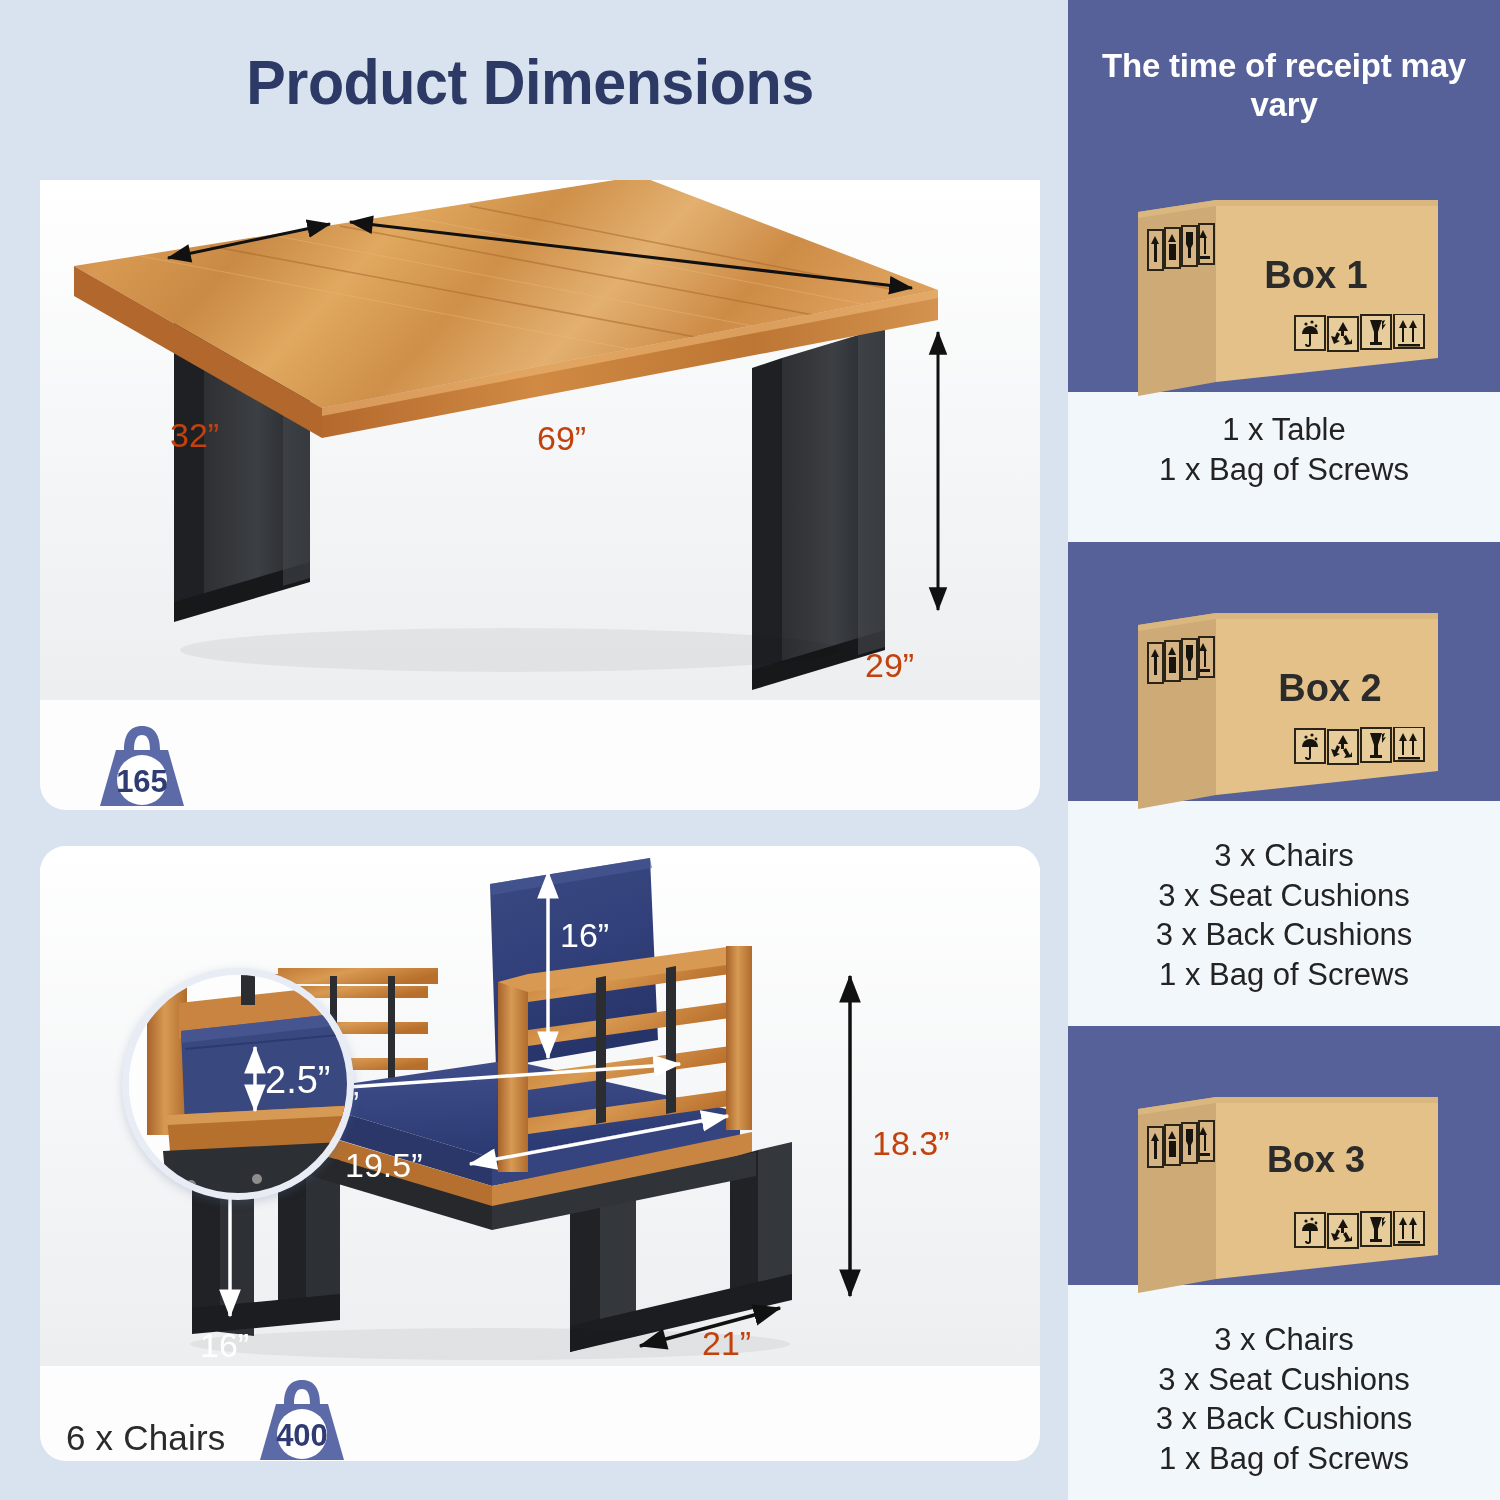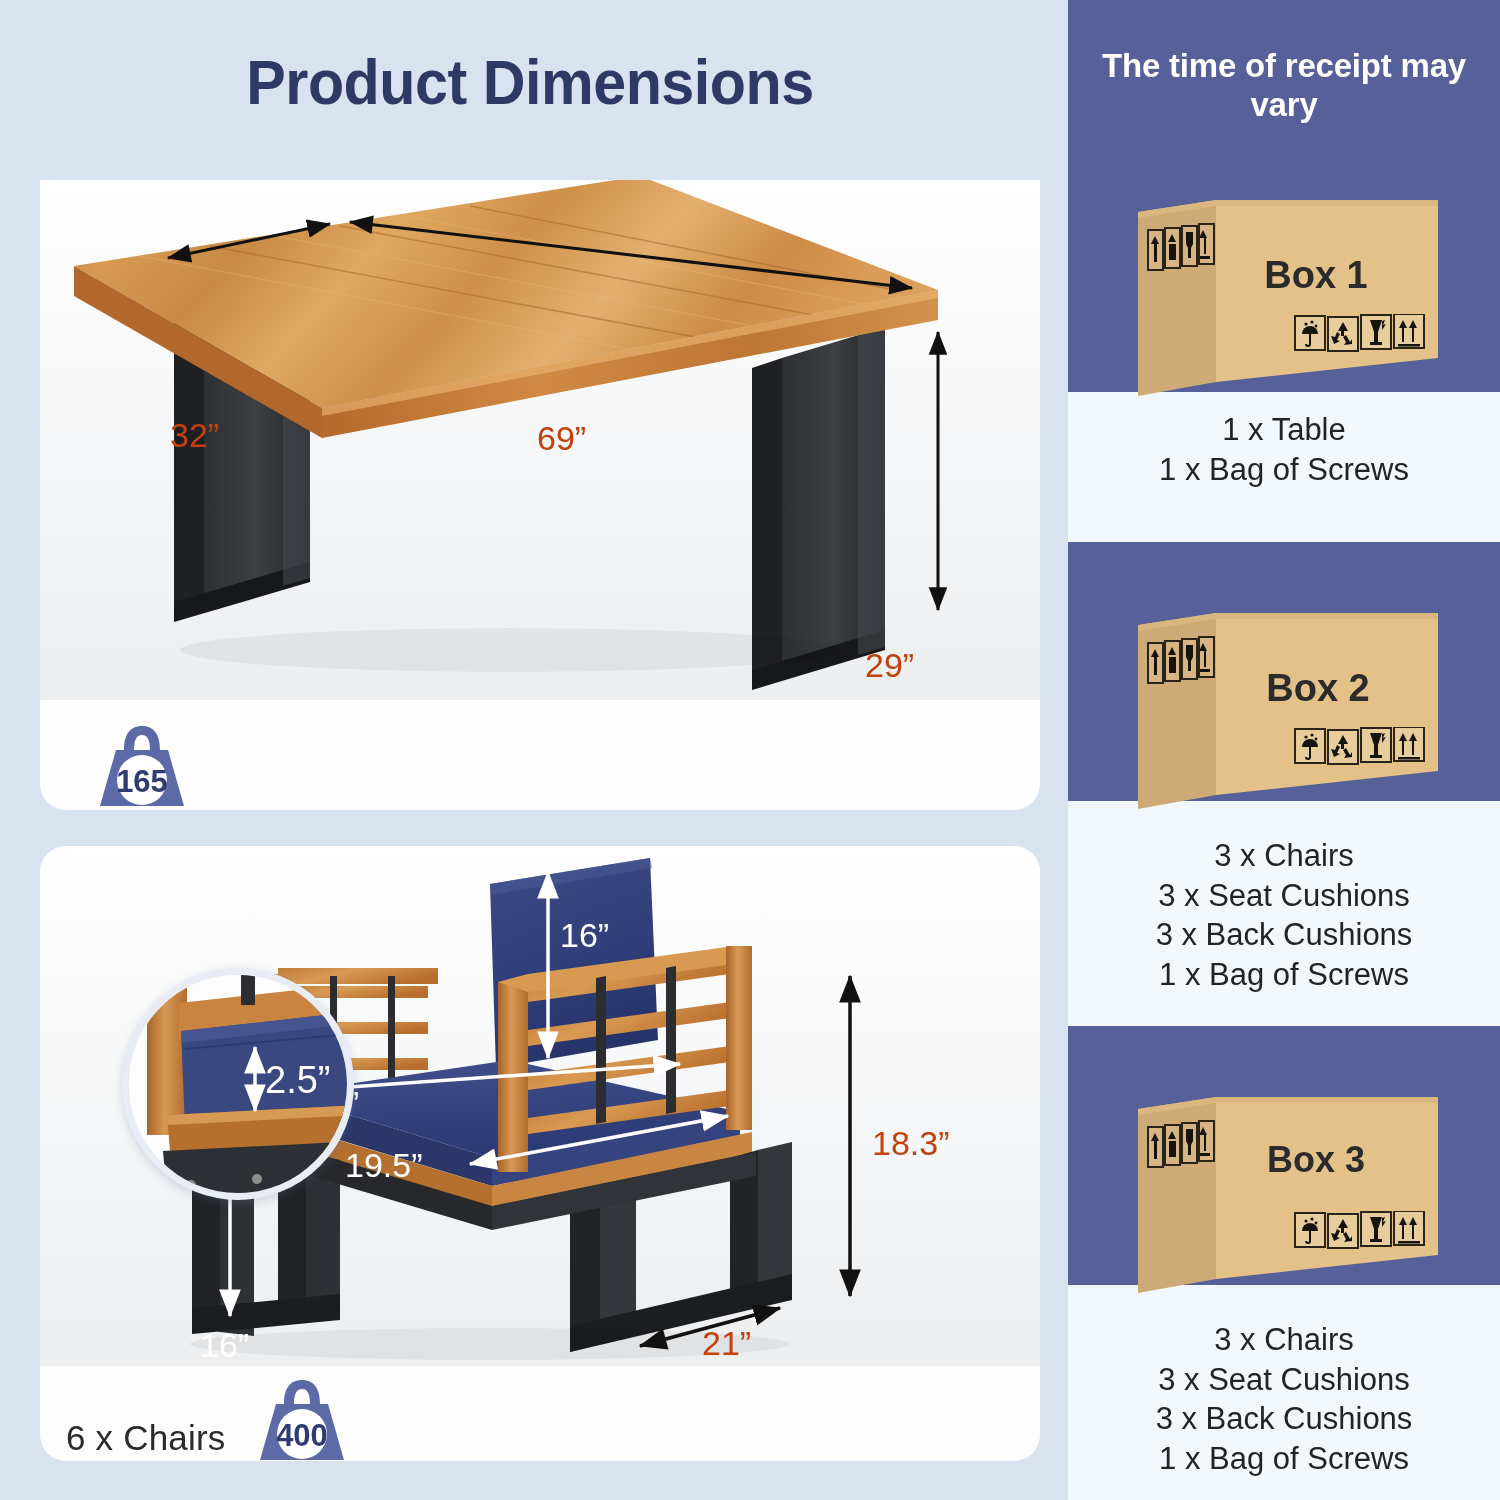--- a/index.html
+++ b/index.html
@@ -453,7 +453,7 @@
         </g>
       </svg>
 
-      <div class="box-label" style="left:132px; top:116px; width:200px; font-size:38px;padding-left:36px;">Box 2</div>
+      <div class="box-label" style="left:144px; top:116px; width:200px; font-size:38px;padding-left:36px;">Box 2</div>
 
       <svg class="sq" style="left:226px; top:176px;" width="132" height="40" viewBox="0 0 132 40">
         <g stroke="#2a2317" stroke-width="2" fill="#e8cd9c">

